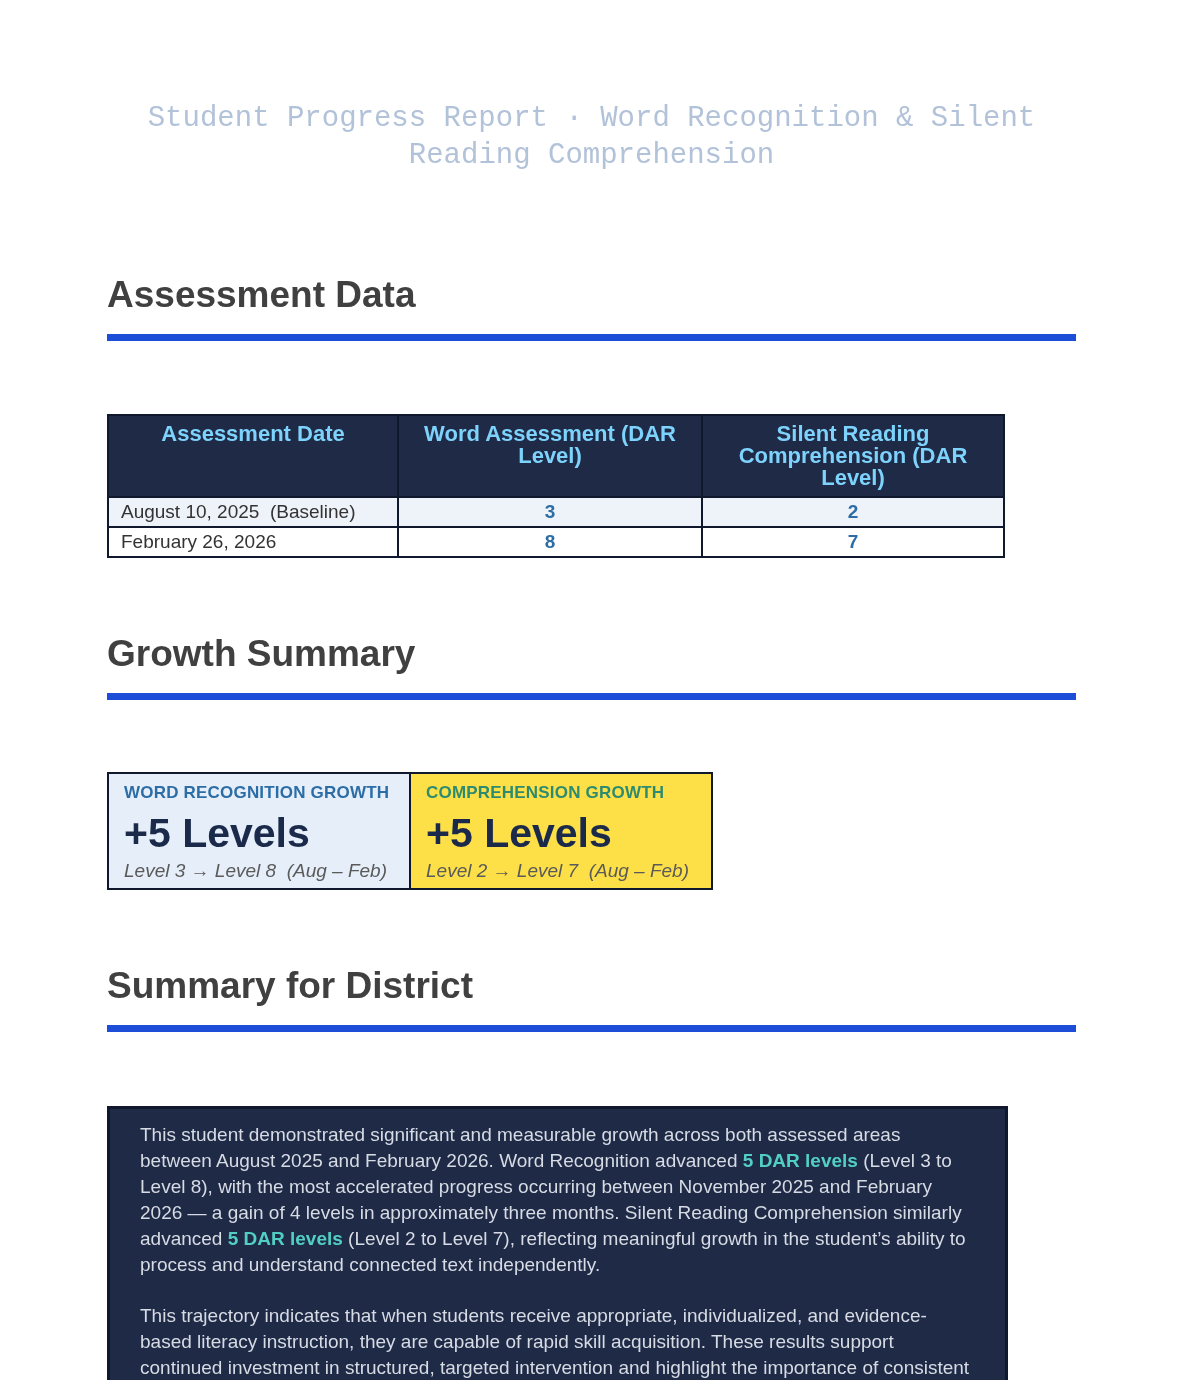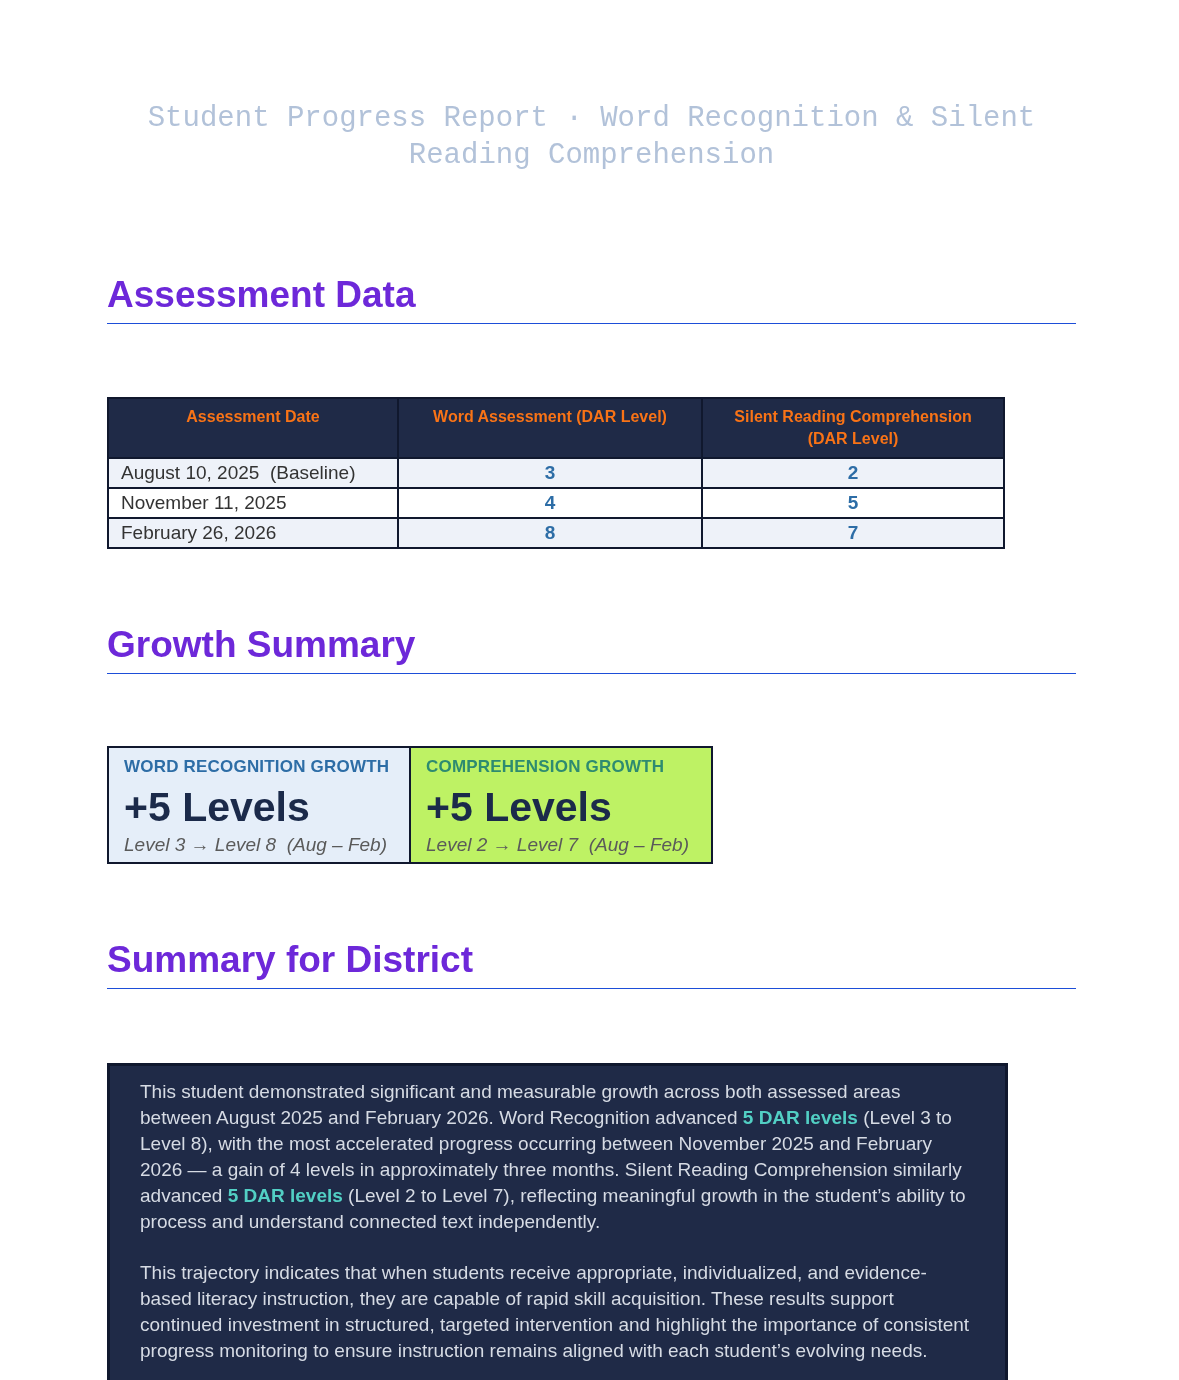--- a/index.html
+++ b/index.html
@@ -27,11 +27,11 @@
   }
   
   .section-heading {
-    color: #6d28d9;
+    color: #404040;
     font-size: 37px;
     font-weight: bold;
-    padding-bottom: 7px;
-    border-bottom: 1px solid #1d4ed8;
+    padding-bottom: 18px;
+    border-bottom: 7px solid #1d4ed8;
     width: 969px;
   }
   .section-assessment { margin-top: 100px; }

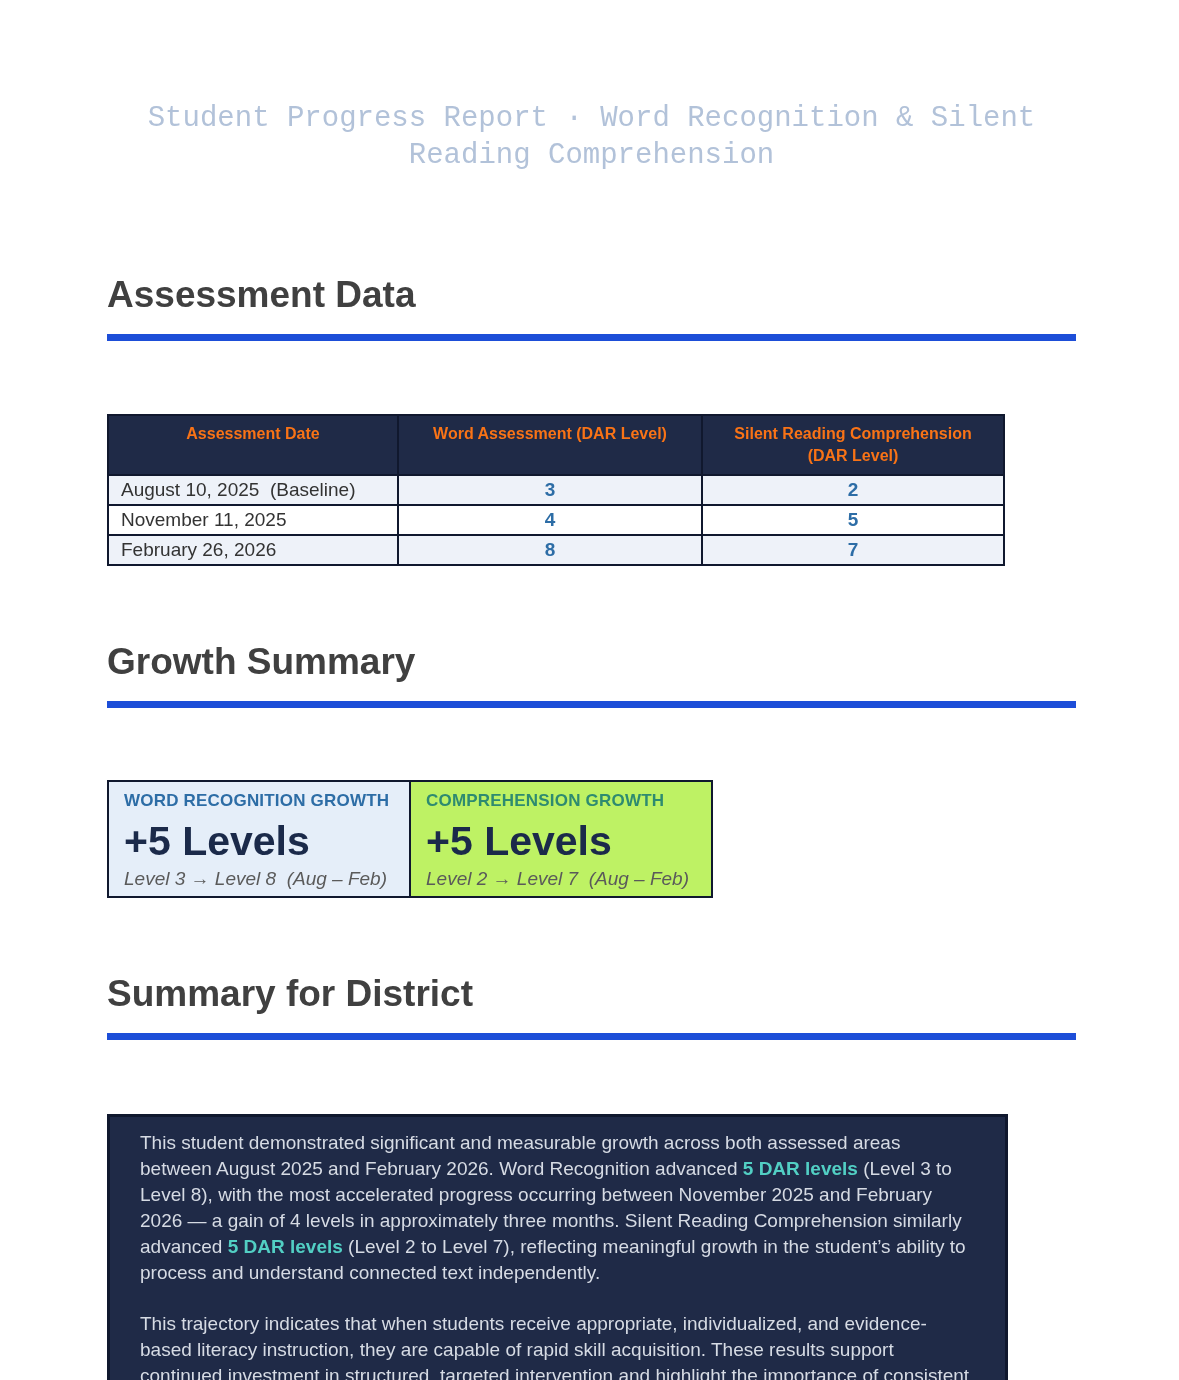--- a/index.html
+++ b/index.html
@@ -50,8 +50,8 @@
   }
   .assessment-table th {
     background: #1f2a47;
-    color: #f97316;
-    font-size: 16px;
+    color: #7dd3fc;
+    font-size: 22px;
     font-weight: bold;
     line-height: 22px;
     text-align: center;

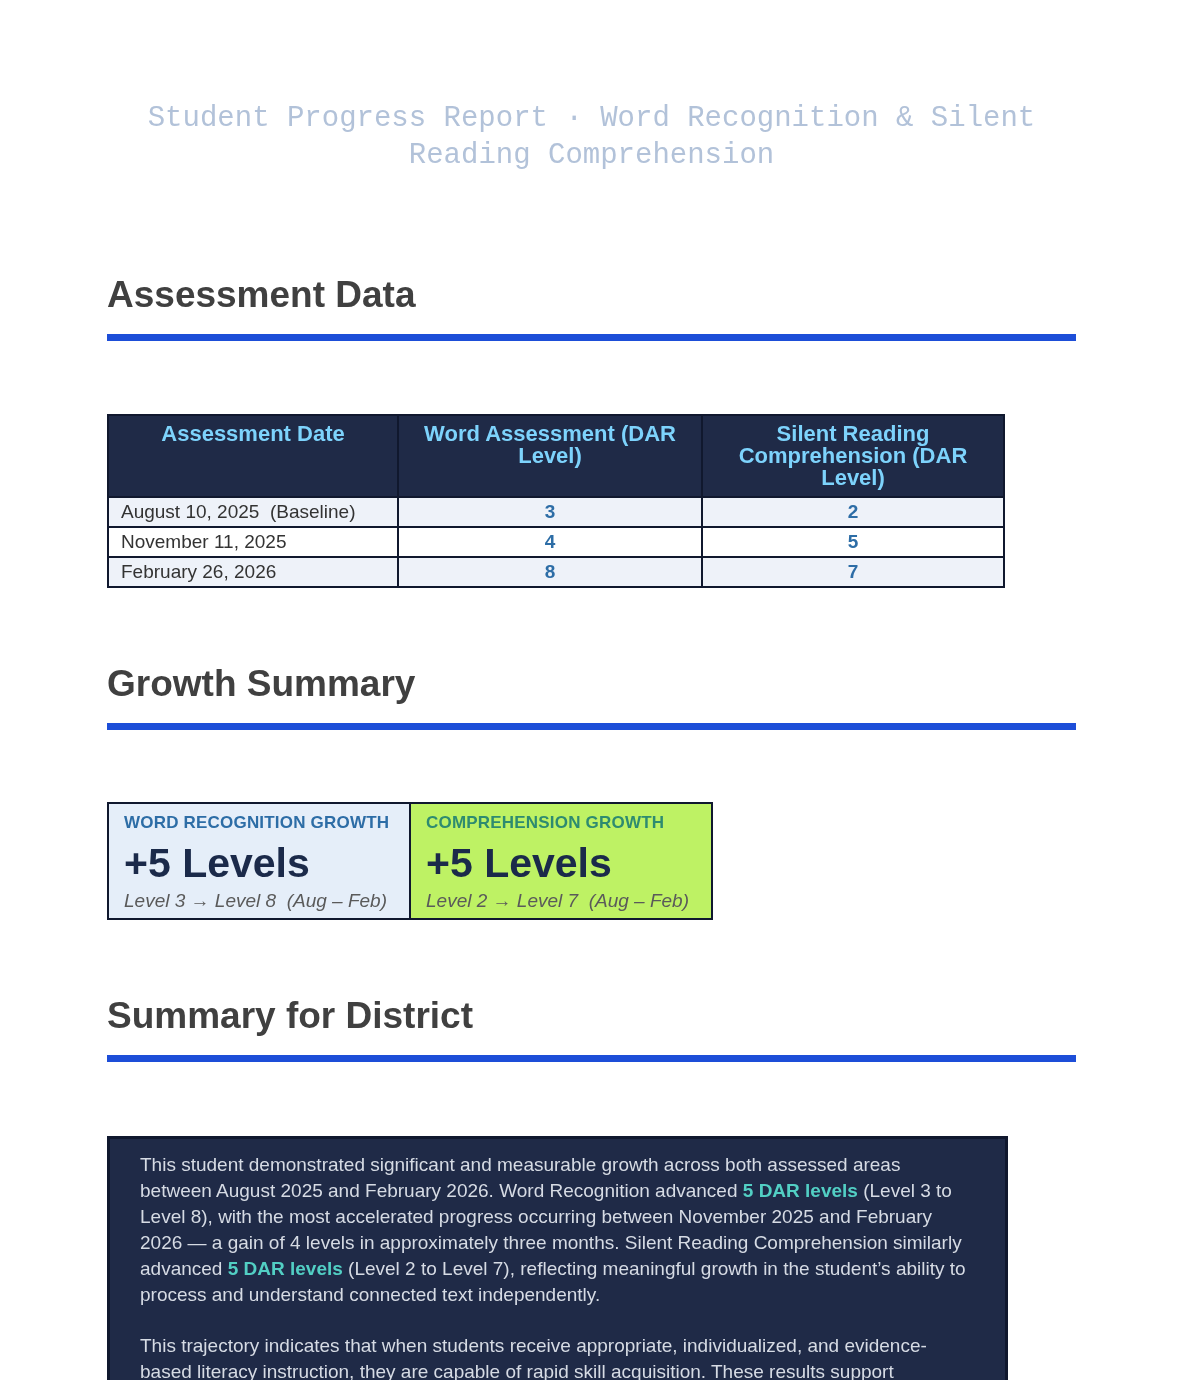--- a/index.html
+++ b/index.html
@@ -167,11 +167,6 @@
           <td class="cell-num">2</td>
         </tr>
         <tr>
-          <td class="cell-date">November 11, 2025</td>
-          <td class="cell-num">4</td>
-          <td class="cell-num">5</td>
-        </tr>
-        <tr>
           <td class="cell-date">February 26, 2026</td>
           <td class="cell-num">8</td>
           <td class="cell-num">7</td>

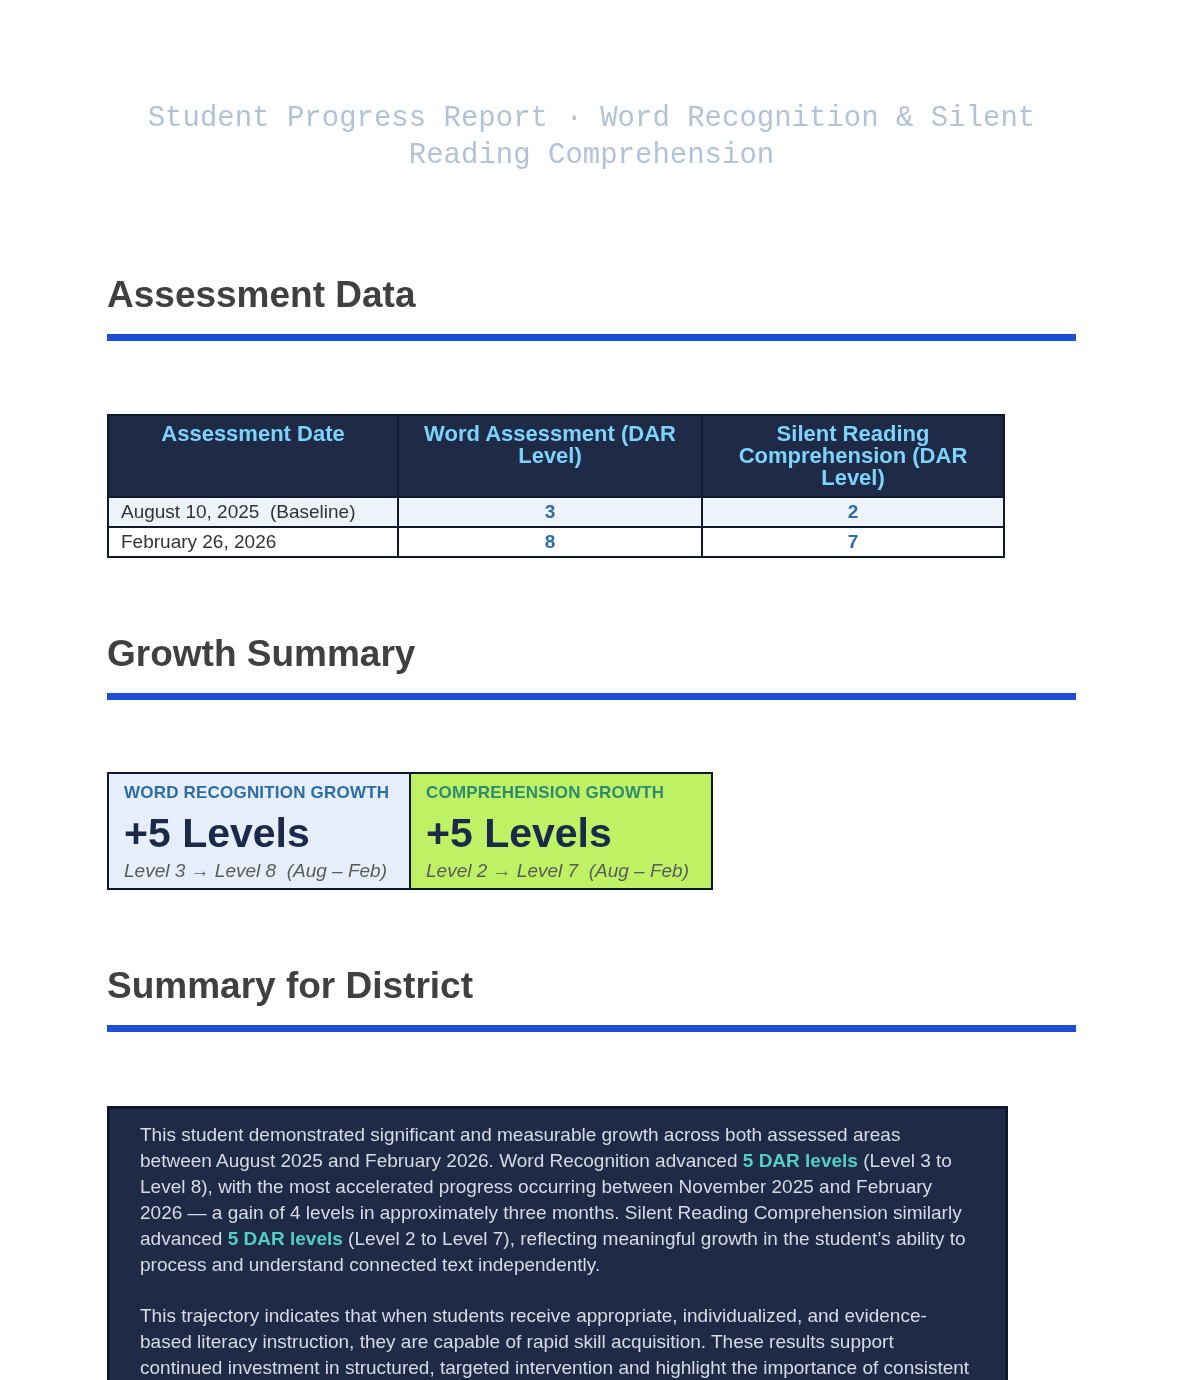--- a/index.html
+++ b/index.html
@@ -94,7 +94,7 @@
   }
   .growth-card.card-comp { margin-left: -2px; }
   .card-wr   { background: #e5eef9; }
-  .card-comp { background: #bef264; }
+  .card-comp { background: #fde047; }
   .card-label {
     font-size: 17px;
     font-weight: bold;

